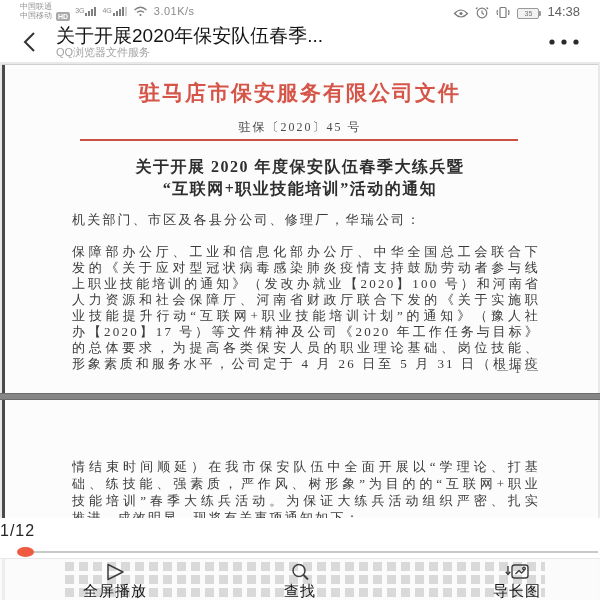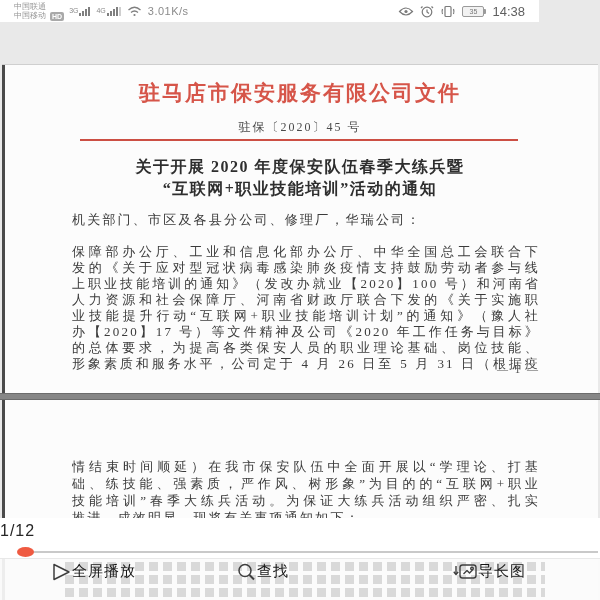--- a/index.html
+++ b/index.html
@@ -12,8 +12,8 @@
 
   
   .status-bar{
-    position:absolute; top:0; left:0; width:539px; height:22px;
-    background:#fff; display:flex; align-items:center; padding:0 14px;
+    position:absolute; top:0; left:0; width:600px; height:22px;
+    background:#fff; display:flex; align-items:center; padding:0 20px;
     color:#8b8b8b;
   }
   .carrier{ font-size:8px; line-height:9px; color:#959595; margin-right:4px;}

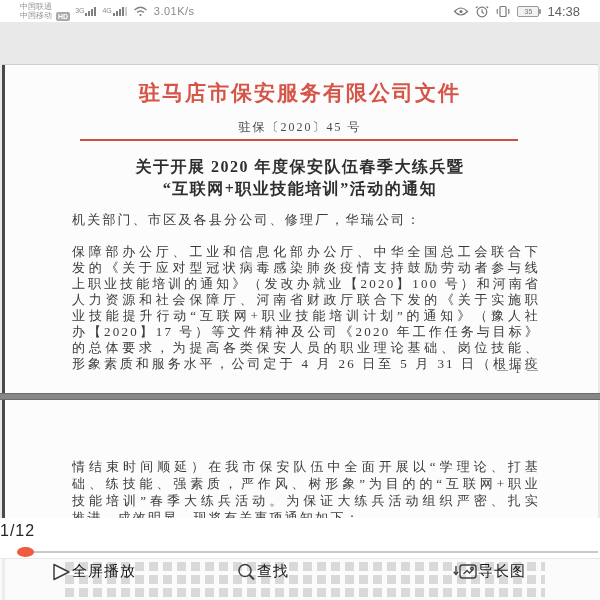--- a/index.html
+++ b/index.html
@@ -27,7 +27,7 @@
   .bars i{ display:block; width:2px; background:#7f7f7f; }
   .bars i.lite{ background:#cfcfcf; }
   .speed{ font-size:11px; color:#8b8b8b; margin-left:6px; letter-spacing:.5px;}
-  .sb-right{ margin-left:auto; display:flex; align-items:center; gap:6px; }
+  .sb-right{ margin-left:auto; display:flex; align-items:flex-end; gap:6px; }
   .battery{ position:relative; display:flex; align-items:center; }
   .batt-body{
     width:22px; height:11px; border:1px solid #9a9a9a; border-radius:2px;

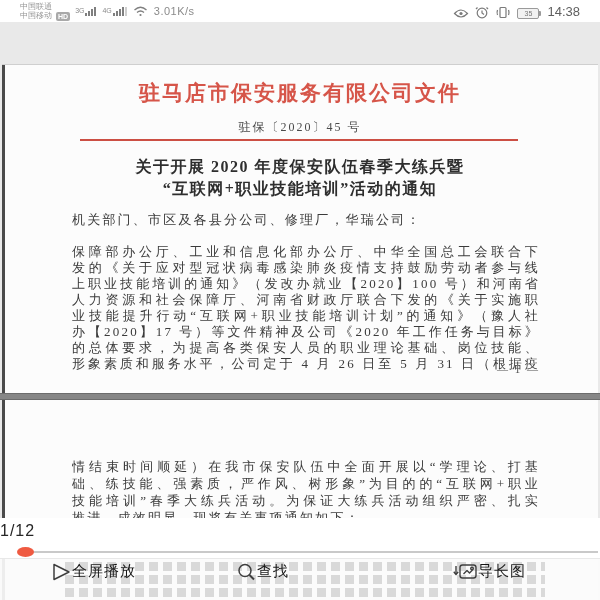--- a/index.html
+++ b/index.html
@@ -181,6 +181,24 @@
     </div>
   </div>
 
+  <div class="nav-bar">
+    <div class="back-btn">
+      <svg width="14" height="22" viewBox="0 0 14 22" fill="none" stroke="#333" stroke-width="2">
+        <path d="M12 2 L3 11 L12 20"></path>
+      </svg>
+    </div>
+    <div class="nav-texts">
+      <div class="nav-title">关于开展2020年保安队伍春季...</div>
+      <div class="nav-sub">QQ浏览器文件服务</div>
+    </div>
+    <div class="menu-btn">
+      <svg width="34" height="8" viewBox="0 0 34 8">
+        <circle cx="5" cy="4" r="2.6" fill="#2b2b2b"></circle>
+          <circle cx="17" cy="4" r="2.6" fill="#2b2b2b"></circle>
+          <circle cx="29" cy="4" r="2.6" fill="#2b2b2b"></circle>
+      </svg>
+    </div>
+  </div>
 
   <div class="viewer">
 

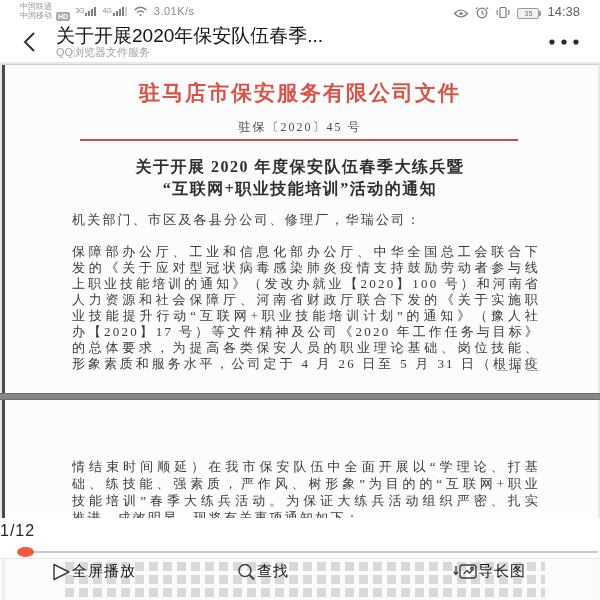--- a/index.html
+++ b/index.html
@@ -104,7 +104,7 @@
   .ghost-lines{ position:absolute; top:3px; left:65px; right:55px; bottom:2px; opacity:.30; filter:blur(.6px); pointer-events:none;}
   .ghost-lines i{ display:block; height:9px; margin-bottom:4px;
     background:repeating-linear-gradient(90deg,#8d8d8d 0 9px,transparent 9px 14px); }
-  .tb-item{ position:absolute; top:1px; width:130px; display:flex; flex-direction:row;
+  .tb-item{ position:absolute; top:1px; width:130px; display:flex; flex-direction:column;
     align-items:center; cursor:pointer; }
   .tb-item .ic{ height:22px; display:flex; align-items:flex-end; justify-content:center; }
   .tb-label{ font-size:15px; color:#161616; letter-spacing:1px; line-height:18px; }

